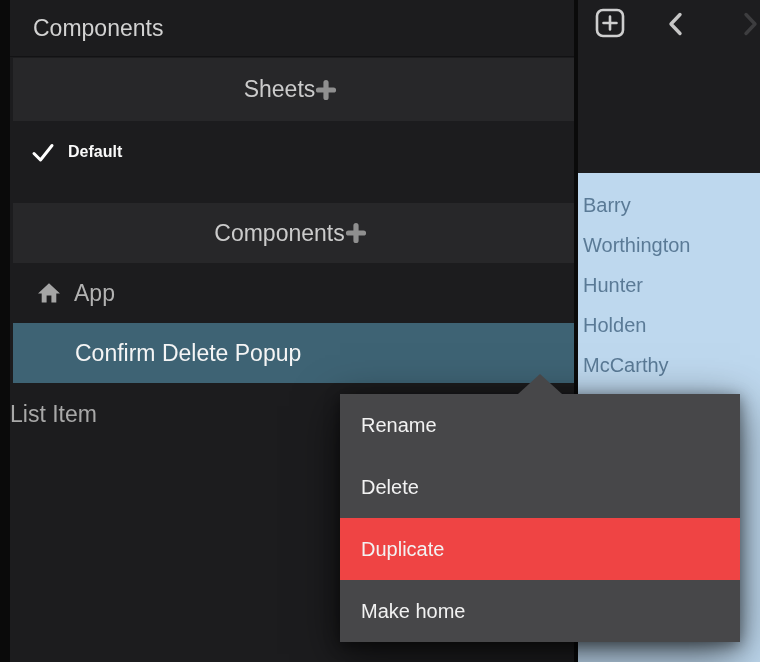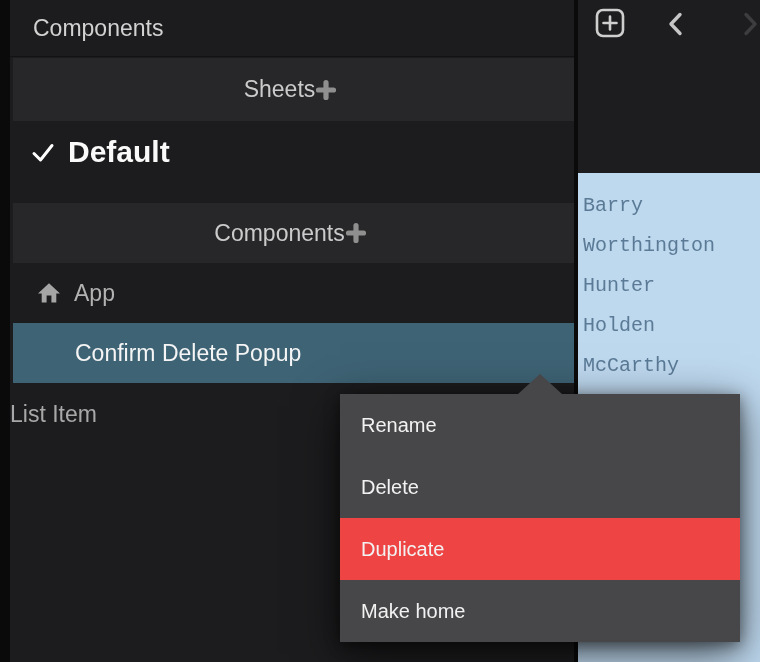--- a/index.html
+++ b/index.html
@@ -38,7 +38,7 @@
   .row-selected { top:323px; height:60px; left:3px; width:561px; }
   .row-listitem { top:383px; height:62px; }
 
-  .row-default .label { color:#fafafa; font-weight:bold; font-size:30px; margin-left:13px; }
+  .row-default .label { color:#fafafa; font-weight:bold; font-size:16px; margin-left:13px; }
   .row-app .label      { color:#b2b2b2; font-size:23px; margin-left:13px; }
   .row-selected .label { color:#f5f5f5; font-size:23px; }
   .row-listitem .label { color:#a8a8a8; font-size:23px; }

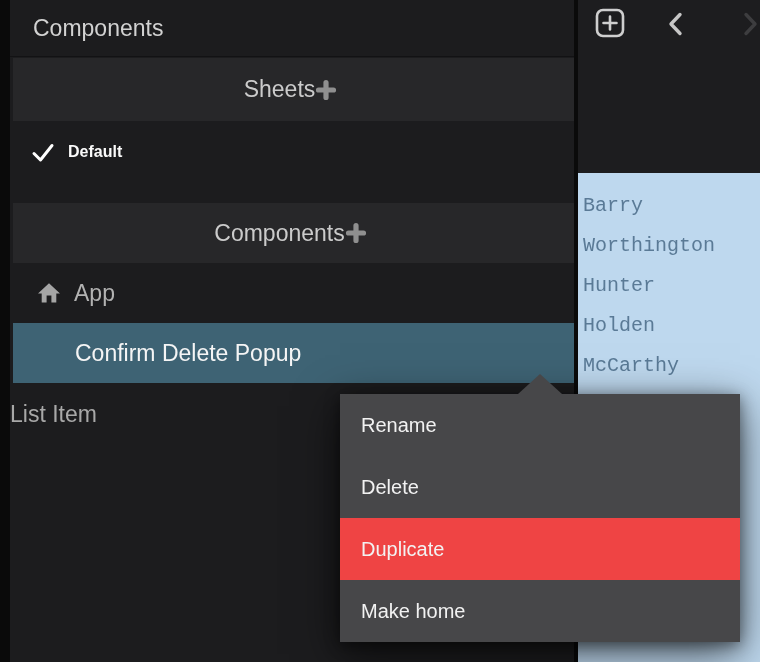--- a/index.html
+++ b/index.html
@@ -66,7 +66,7 @@
   }
   .name-row {
     height:40px; display:flex; align-items:center;
-    padding-left:5px; color:#5A7A96; font-size:20px;font-family:Liberation Mono, monospace;
+    padding-left:5px; color:#5A7A96; font-size:20px;
   }
 
   

